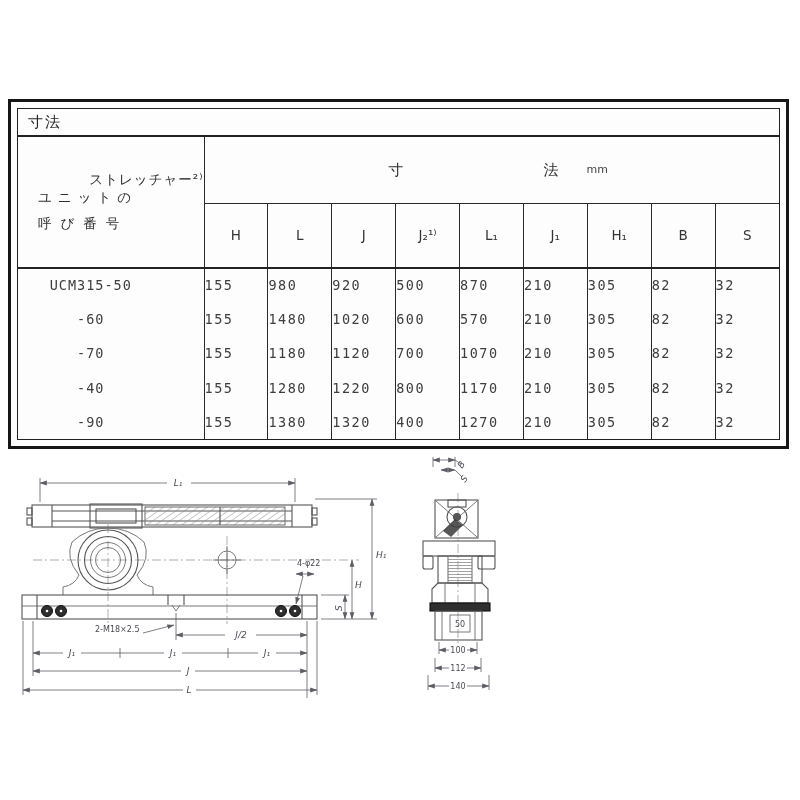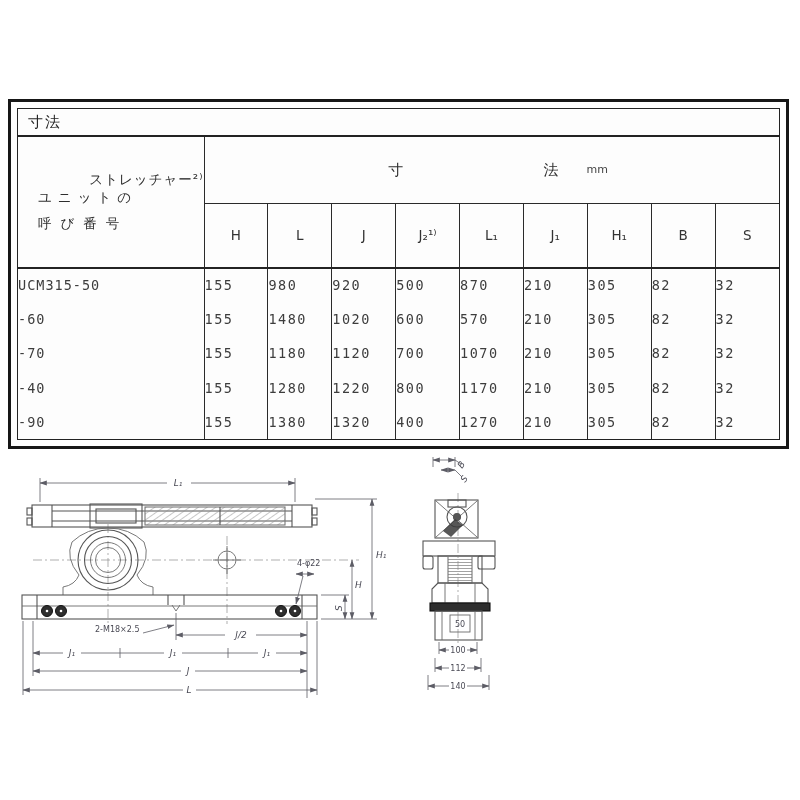--- a/index.html
+++ b/index.html
@@ -30,7 +30,7 @@
   .r-data td { height:34px; font-size:13.5px; color:#3d3d3d;
                font-family:"DejaVu Sans Mono","Liberation Mono",monospace; letter-spacing:1.5px;
                vertical-align:middle; }
-  .r-data td.c-name { text-align:left; padding-right:40px; letter-spacing:1px; }
+  .r-data td.c-name { text-align:center; padding-right:40px; letter-spacing:1px; }
 
   
   .draw { position:absolute; }

